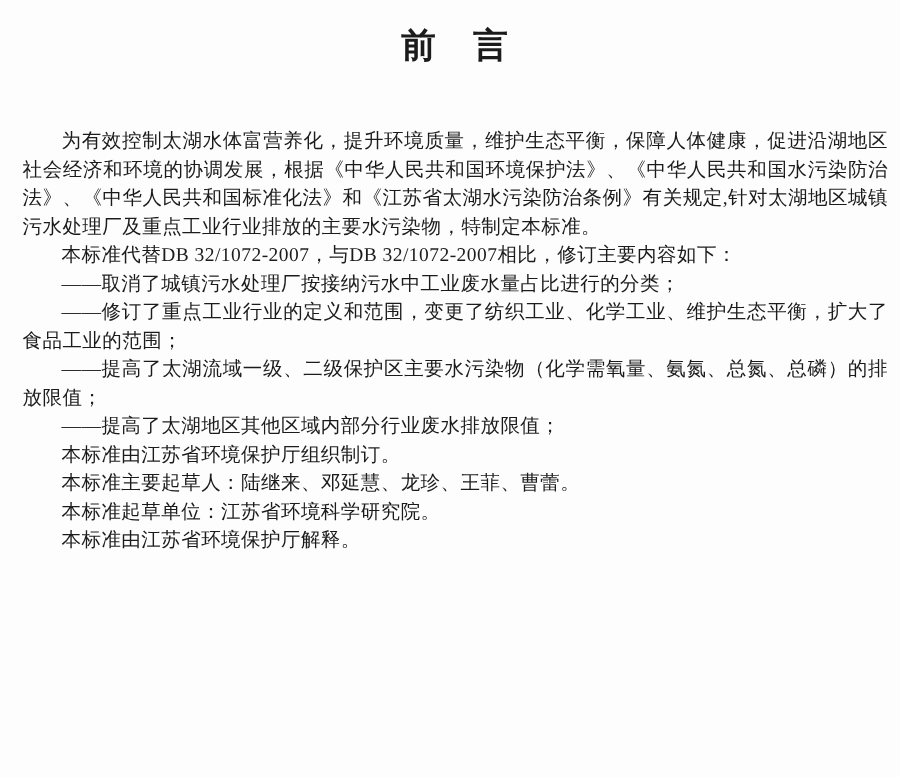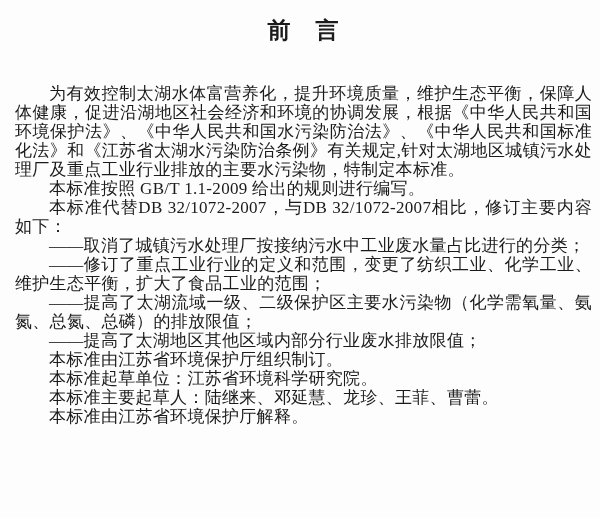--- a/index.html
+++ b/index.html
@@ -29,7 +29,7 @@
   }
   .doc-body p {
     margin: 0;
-    font-size: 17px;
+    font-size: 13px;
     line-height: 19px;
     text-indent: 2em;
     letter-spacing: 0.3px;

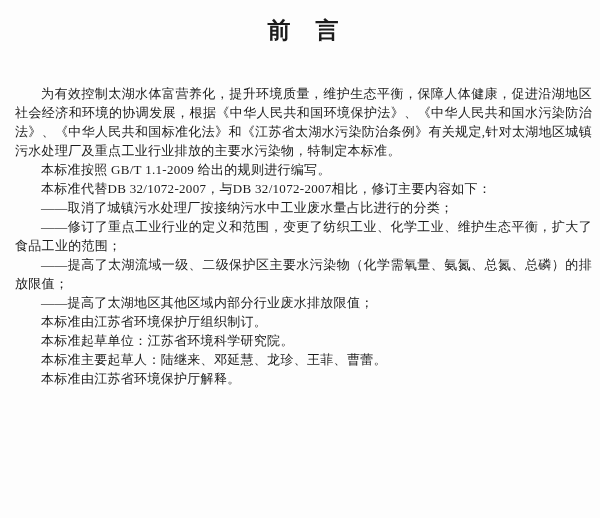--- a/index.html
+++ b/index.html
@@ -44,7 +44,6 @@
   <h1 class="doc-title">前　言</h1>
   <div class="doc-body">
     <p>为有效控制太湖水体富营养化，提升环境质量，维护生态平衡，保障人体健康，促进沿湖地区社会经济和环境的协调发展，根据《中华人民共和国环境保护法》、《中华人民共和国水污染防治法》、《中华人民共和国标准化法》和《江苏省太湖水污染防治条例》有关规定,针对太湖地区城镇污水处理厂及重点工业行业排放的主要水污染物，特制定本标准。</p>
-    <p>本标准按照 GB/T 1.1-2009 给出的规则进行编写。</p>
     <p>本标准代替DB 32/1072-2007，与DB 32/1072-2007相比，修订主要内容如下：</p>
     <p>——取消了城镇污水处理厂按接纳污水中工业废水量占比进行的分类；</p>
     <p>——修订了重点工业行业的定义和范围，变更了纺织工业、化学工业、维护生态平衡，扩大了食品工业的范围；</p>

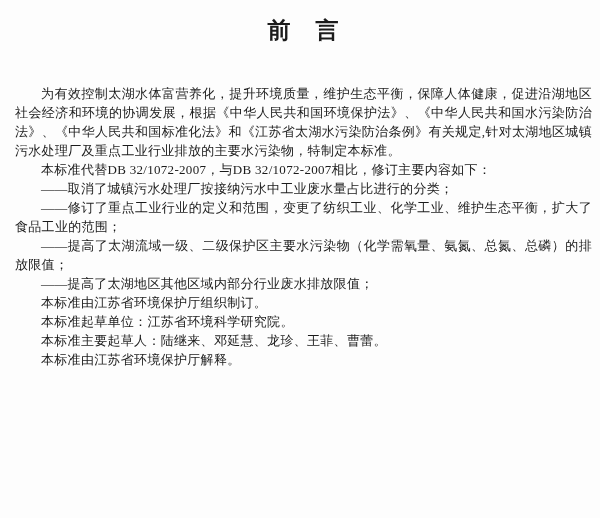--- a/index.html
+++ b/index.html
@@ -50,8 +50,8 @@
     <p>——提高了太湖流域一级、二级保护区主要水污染物（化学需氧量、氨氮、总氮、总磷）的排放限值；</p>
     <p>——提高了太湖地区其他区域内部分行业废水排放限值；</p>
     <p>本标准由江苏省环境保护厅组织制订。</p>
+    <p>本标准主要起草人：陆继来、邓延慧、龙珍、王菲、曹蕾。</p>
     <p>本标准起草单位：江苏省环境科学研究院。</p>
-    <p>本标准主要起草人：陆继来、邓延慧、龙珍、王菲、曹蕾。</p>
     <p>本标准由江苏省环境保护厅解释。</p>
   </div>
 </div>

